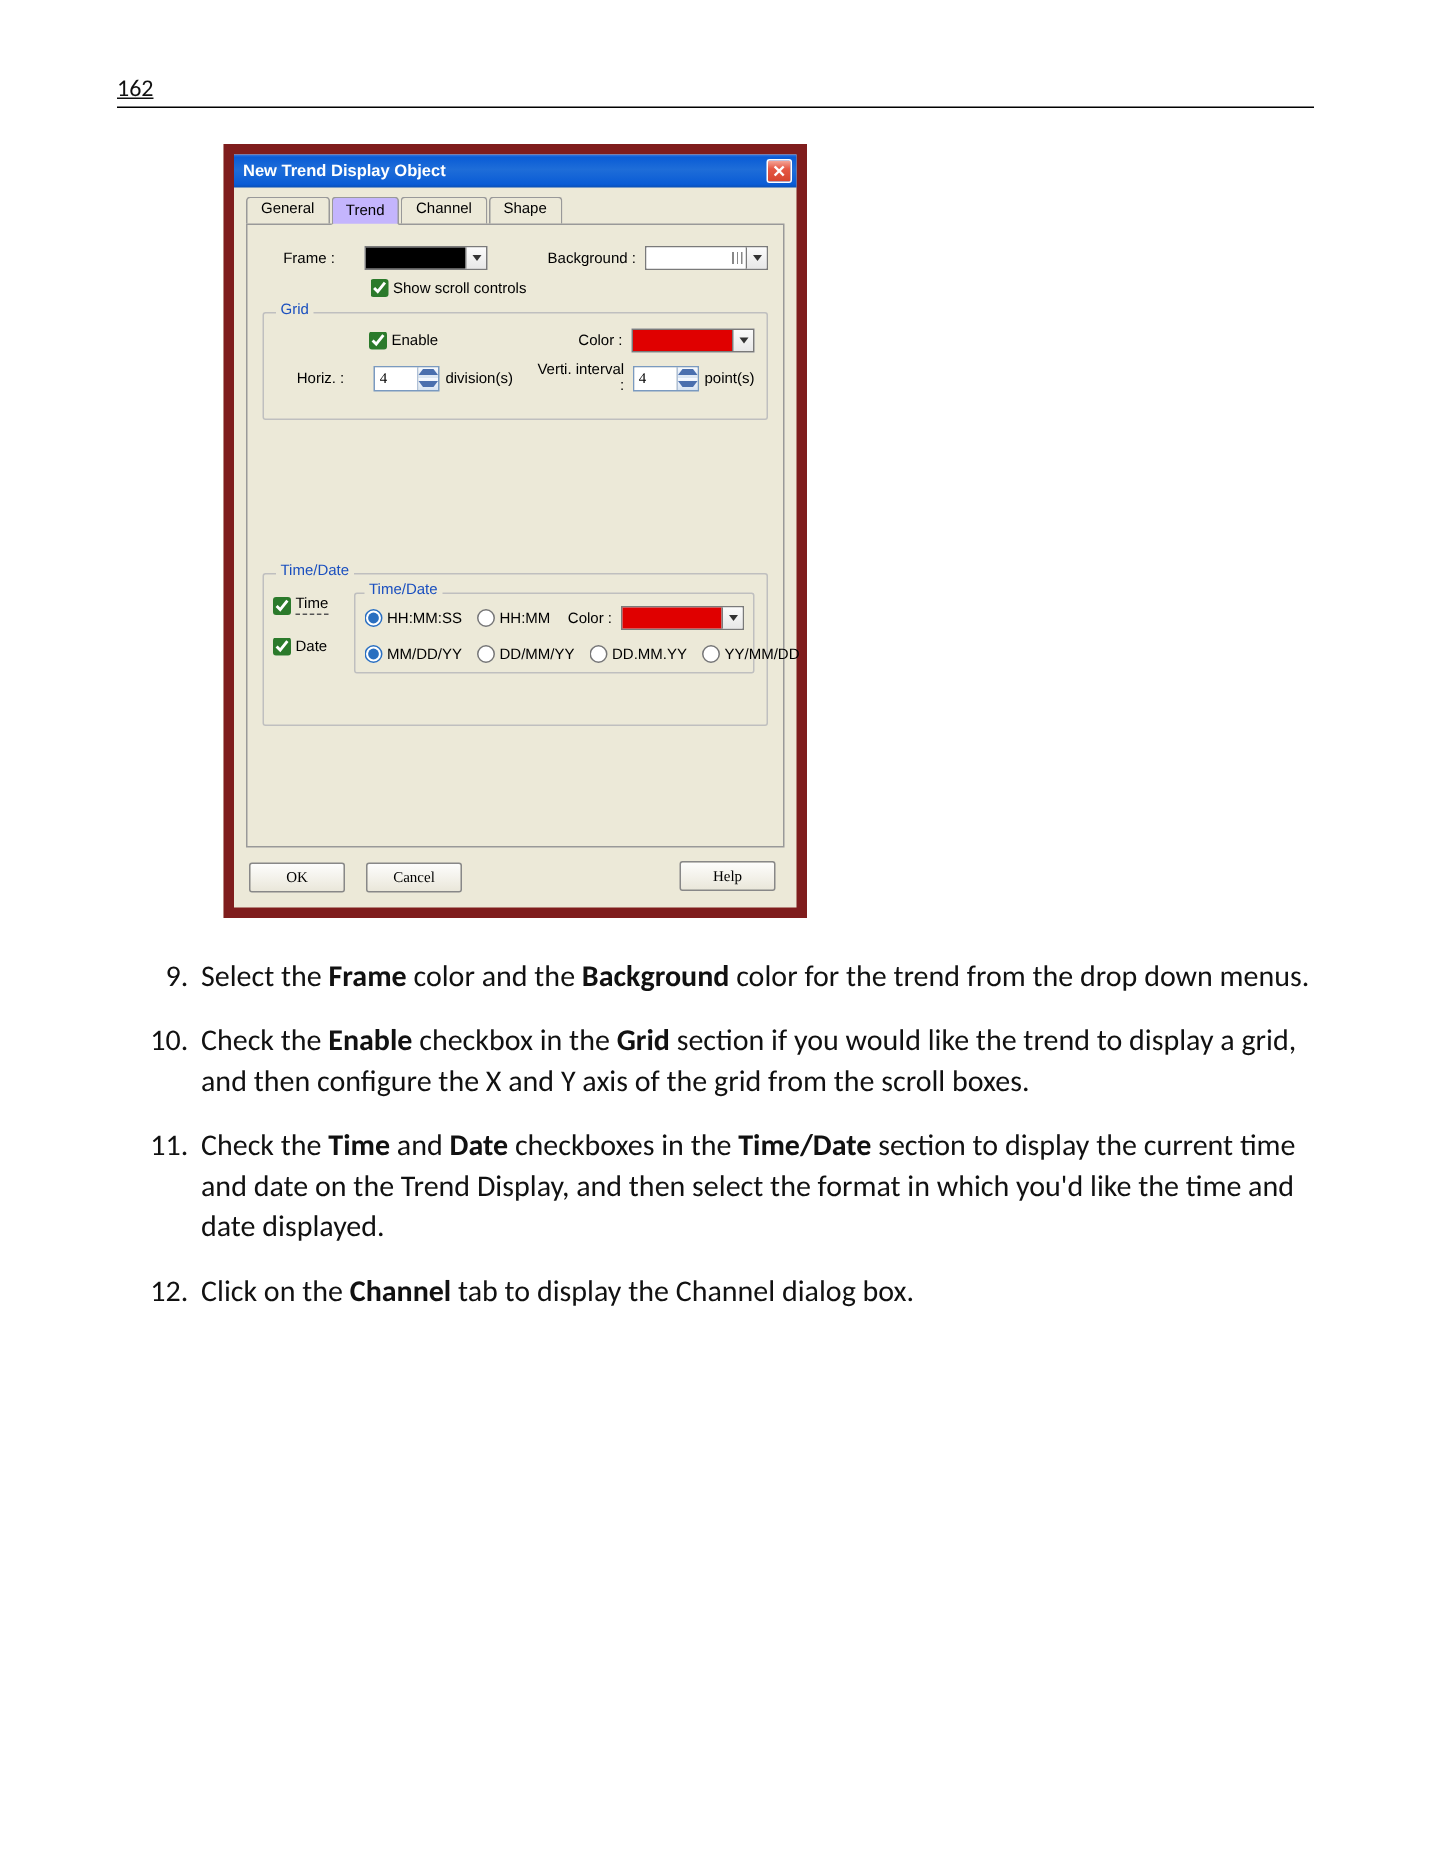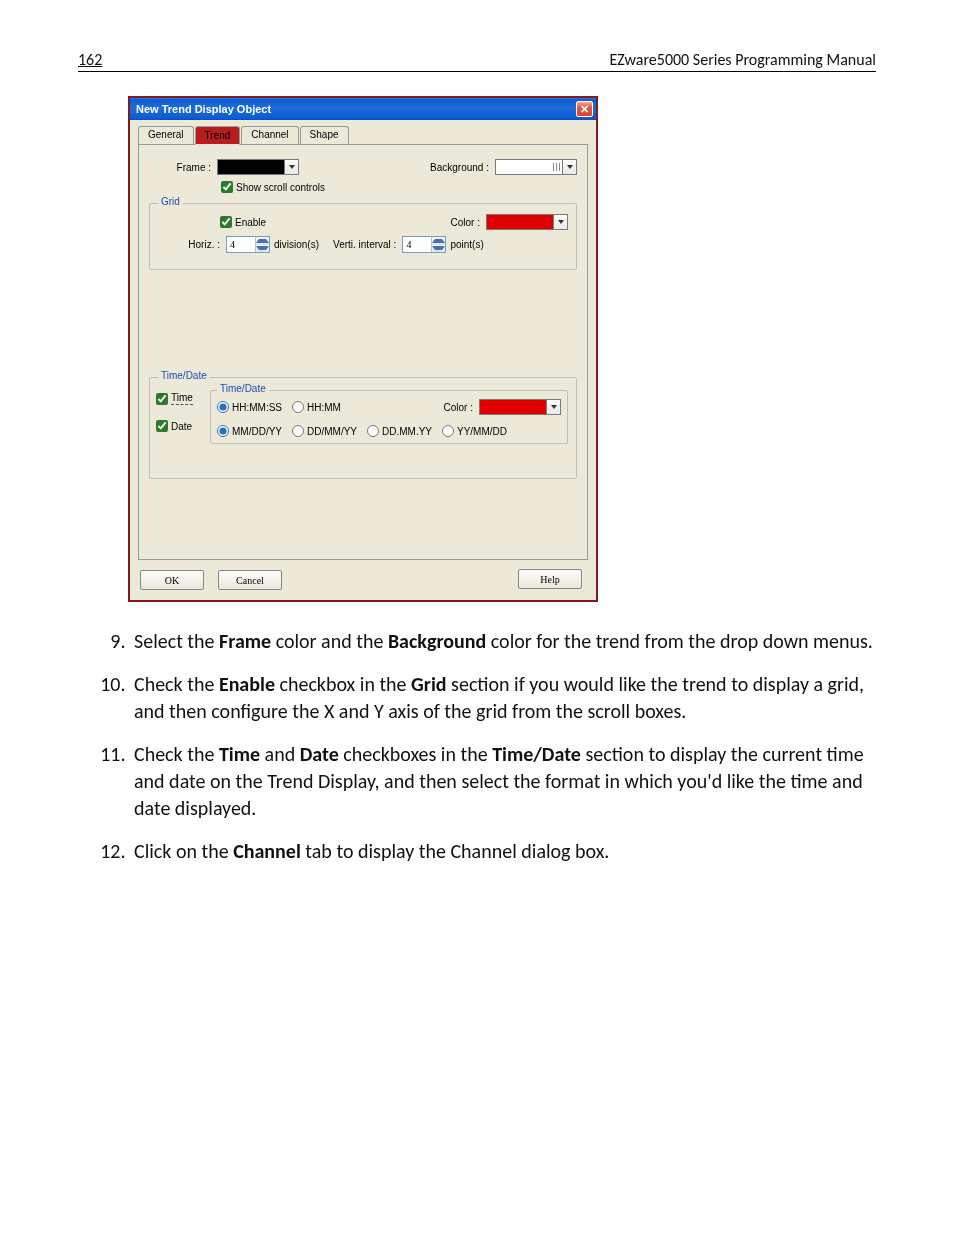--- a/index.html
+++ b/index.html
@@ -182,7 +182,6 @@
 <div class="page">
   <div class="header">
     <span class="pnum">162</span>
-    <span>EZware5000 Series Programming Manual</span>
   </div>
 
   <div class="dialog">

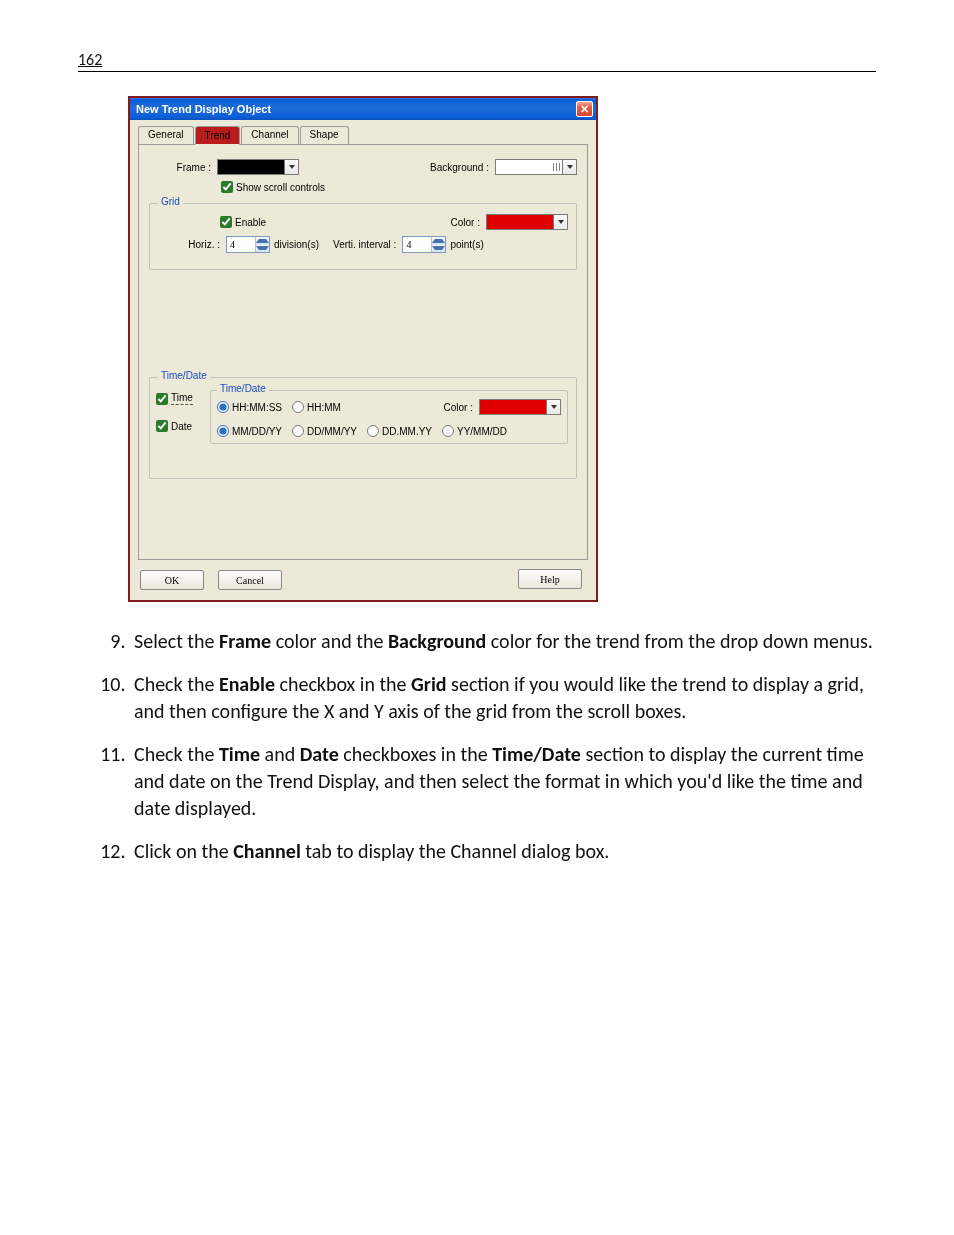--- a/index.html
+++ b/index.html
@@ -26,9 +26,9 @@
 
   
   .dialog {
-    width: 470px;
-    margin-left: 50px;
-    border: 2px solid #7f1d1d;
+    width: 389px;
+    margin-left: 71px;
+    border: 7px solid #7f1d1d;
     font-family: Tahoma, Arial, sans-serif;
     font-size: 10px;
     background: #ece9d8;

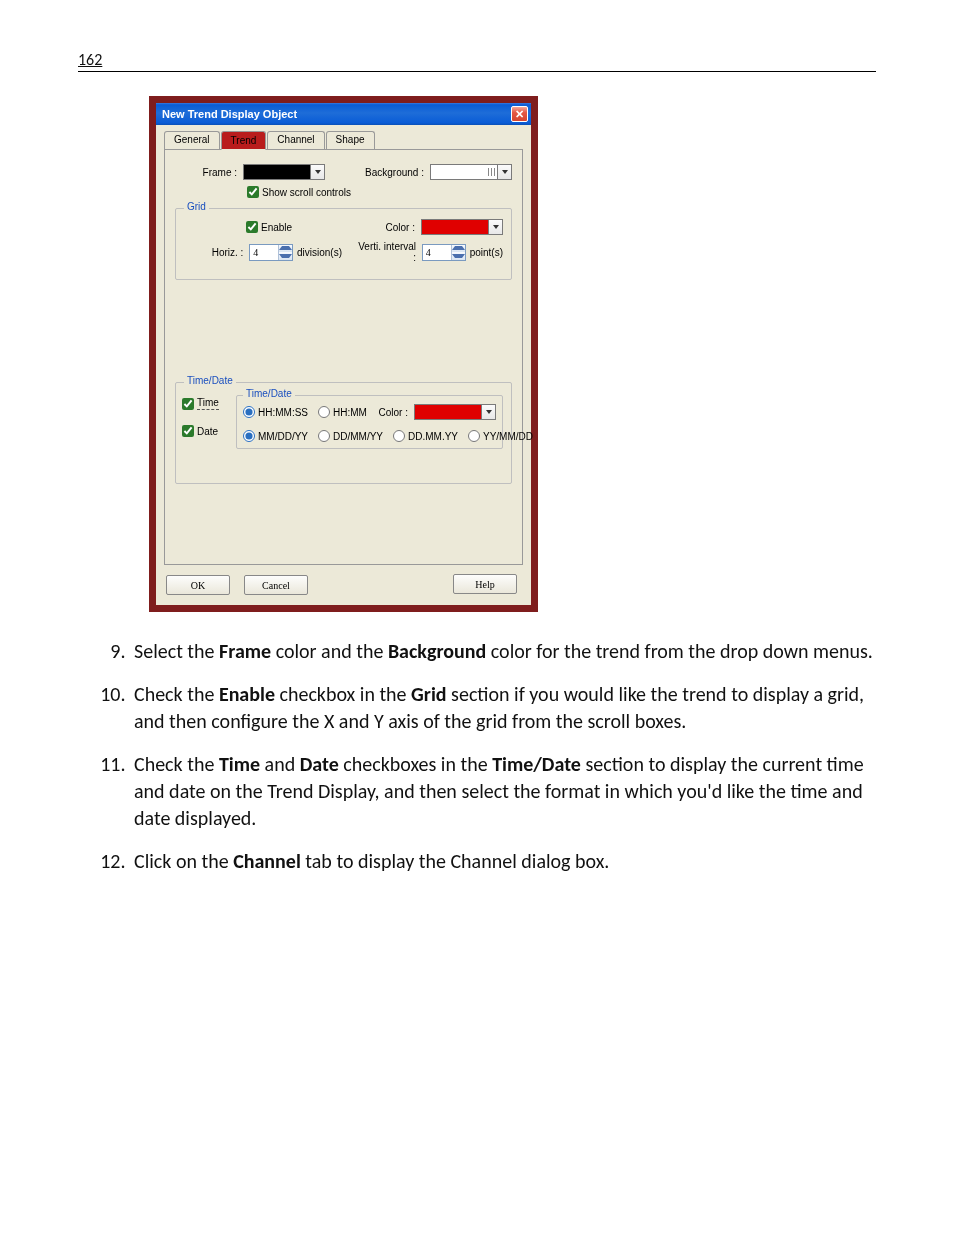--- a/index.html
+++ b/index.html
@@ -66,7 +66,7 @@
     cursor: pointer;
   }
   .tab.active {
-    background: #b91c1c;
+    background: #c4b5fd;
     border-bottom: 1px solid #ece9d8;
     z-index: 2;
     position: relative;

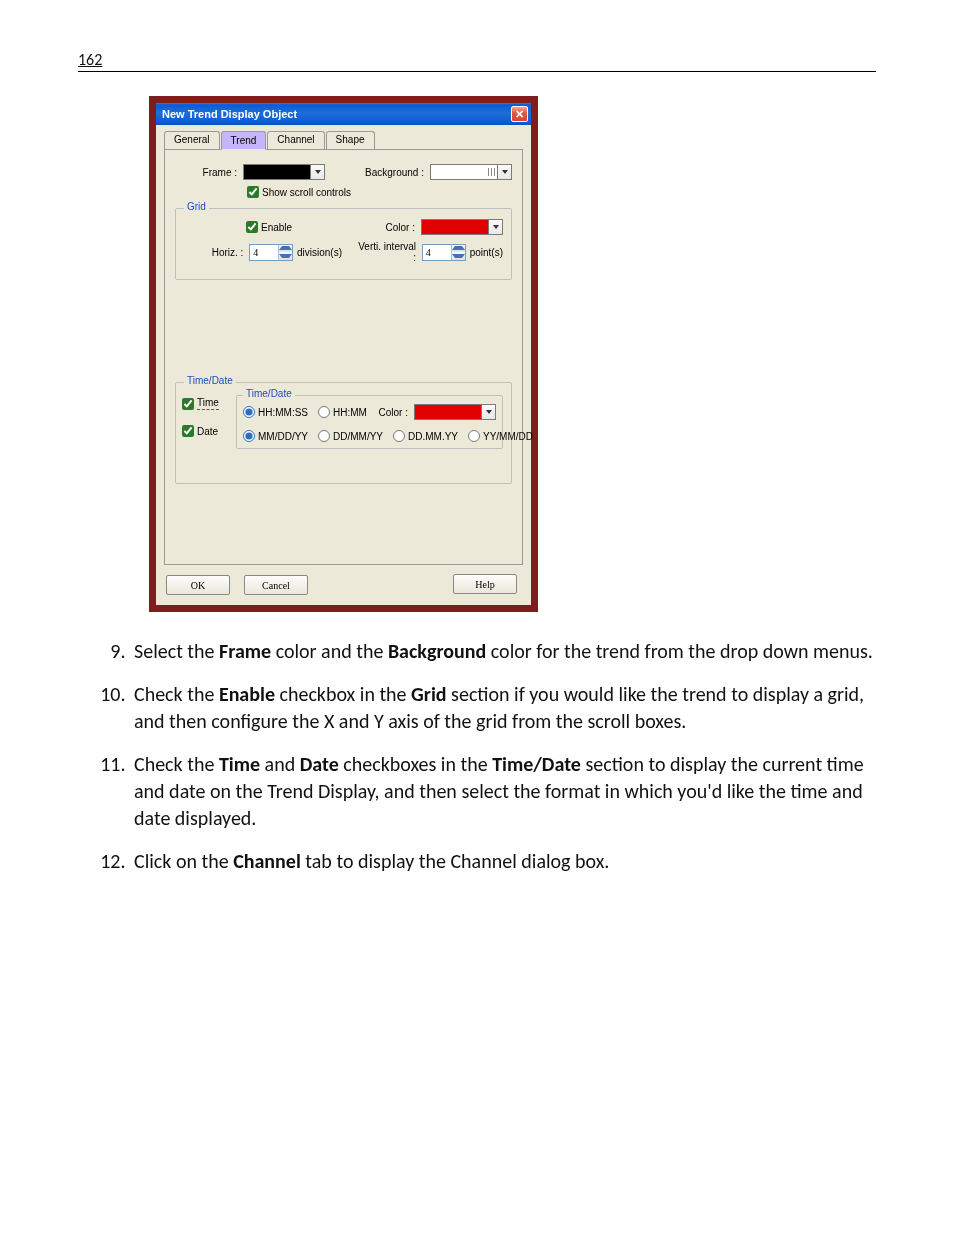--- a/index.html
+++ b/index.html
@@ -82,7 +82,7 @@
 
   .row { display: flex; align-items: center; margin-bottom: 6px; }
   .lbl { text-align: right; font-size: 10px; color: #000; }
-  .w62 { width: 62px; }
+  .w62 { width: 62px; text-align: center; }
 
   .colorbox {
     width: 82px; height: 16px; border: 1px solid #7a7a7a;

